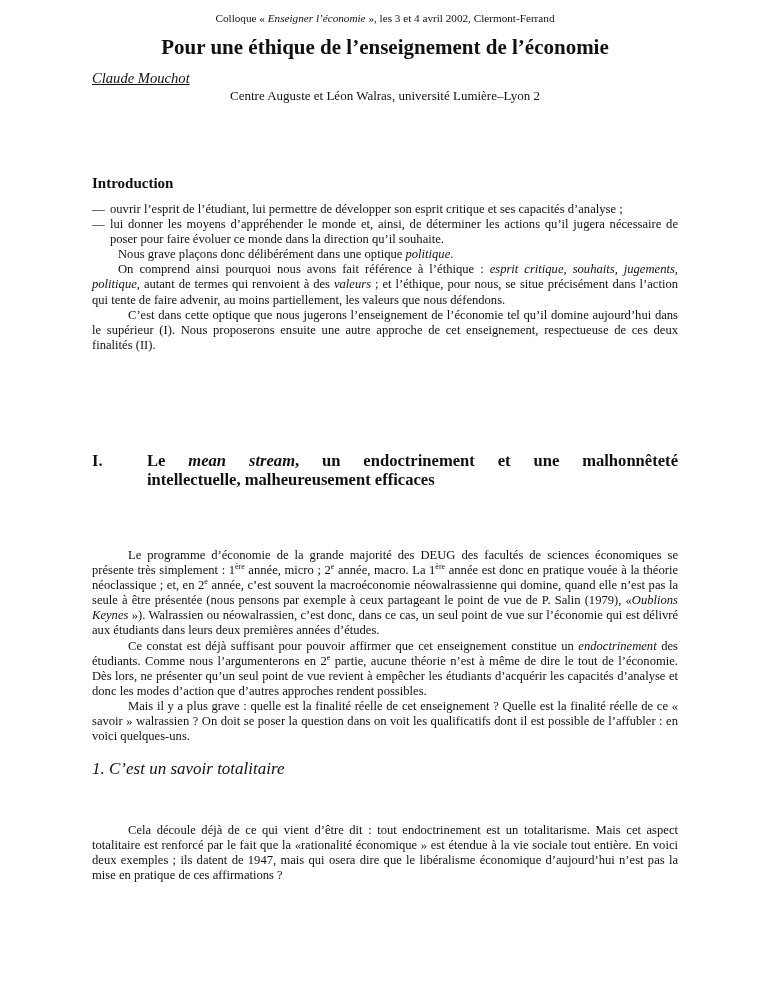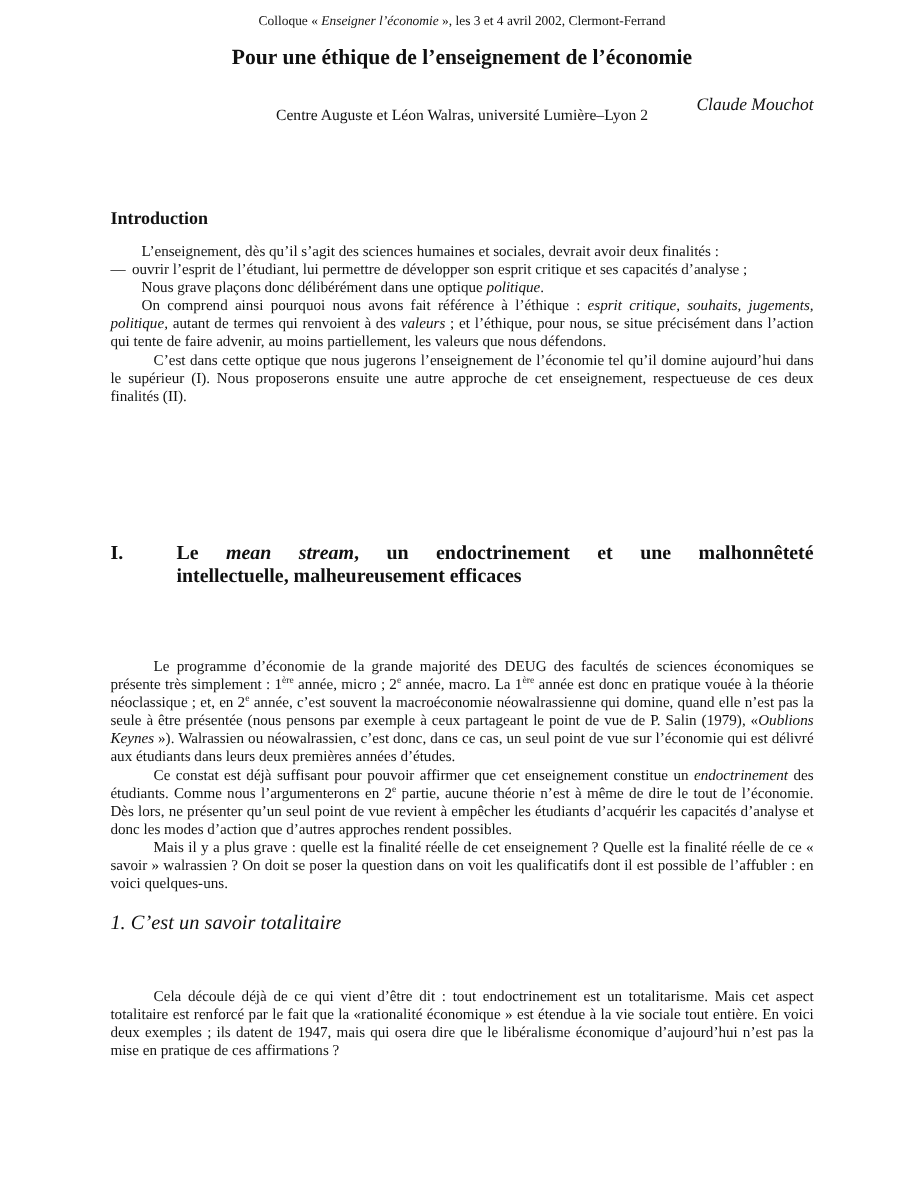--- a/index.html
+++ b/index.html
@@ -14,7 +14,7 @@
   }
   .title {
     position: absolute; top: 35px; left: 0; width: 586px; text-align: center;
-    font-size: 18px; font-weight: bold; line-height: 24px; margin: 0;
+    font-size: 21px; font-weight: bold; line-height: 24px; margin: 0;
   }
   .author {
     position: absolute; top: 80px; left: 0; width: 586px; text-align: right;

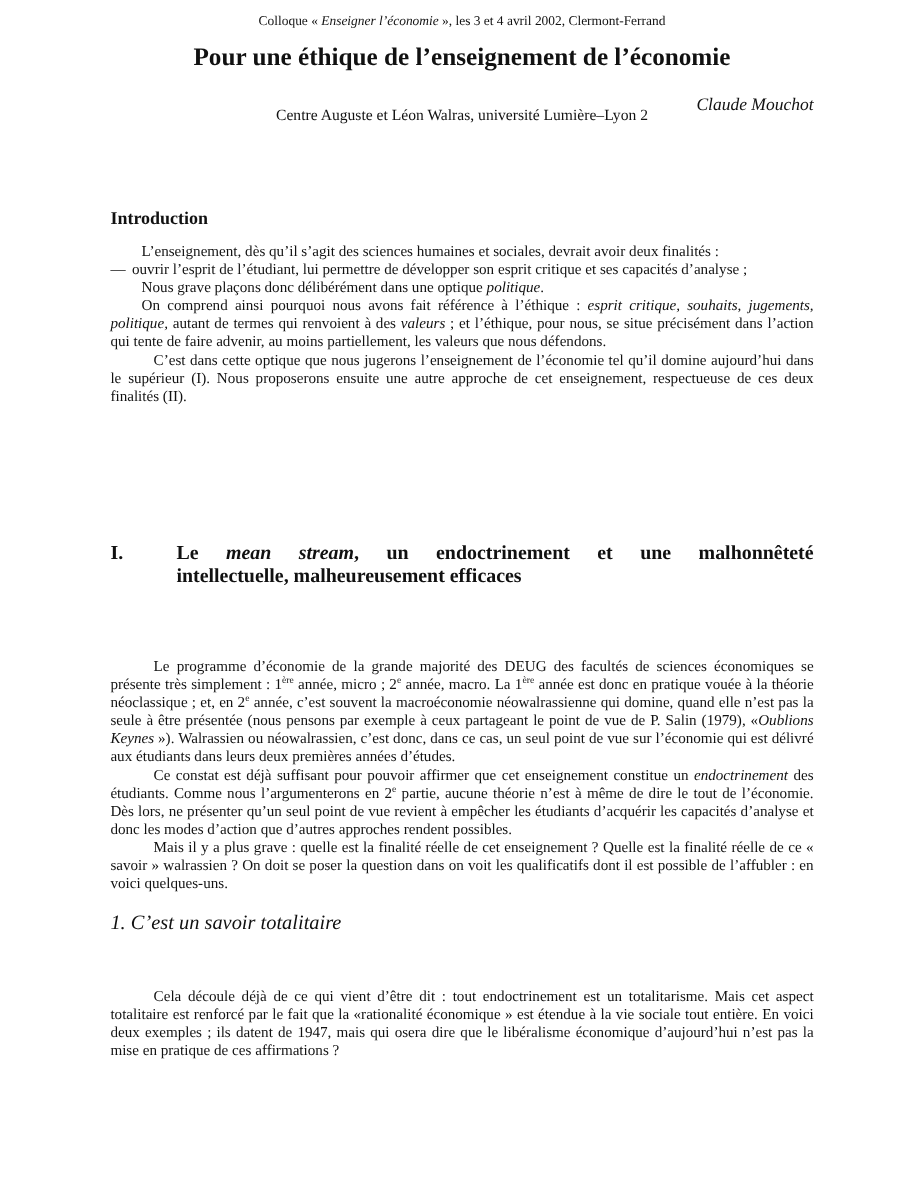--- a/index.html
+++ b/index.html
@@ -17,8 +17,8 @@
     font-size: 21px; font-weight: bold; line-height: 24px; margin: 0;
   }
   .author {
-    position: absolute; top: 80px; left: 0; width: 586px; text-align: right;
-    font-size: 14.6px; font-style: italic; line-height: 17px;
+    position: absolute; top: 70px; left: 0; width: 586px; text-align: left;
+    font-size: 14.6px; font-style: italic; line-height: 17px; text-decoration: underline;
   }
   .affil {
     position: absolute; top: 88px; left: 0; width: 586px; text-align: center;

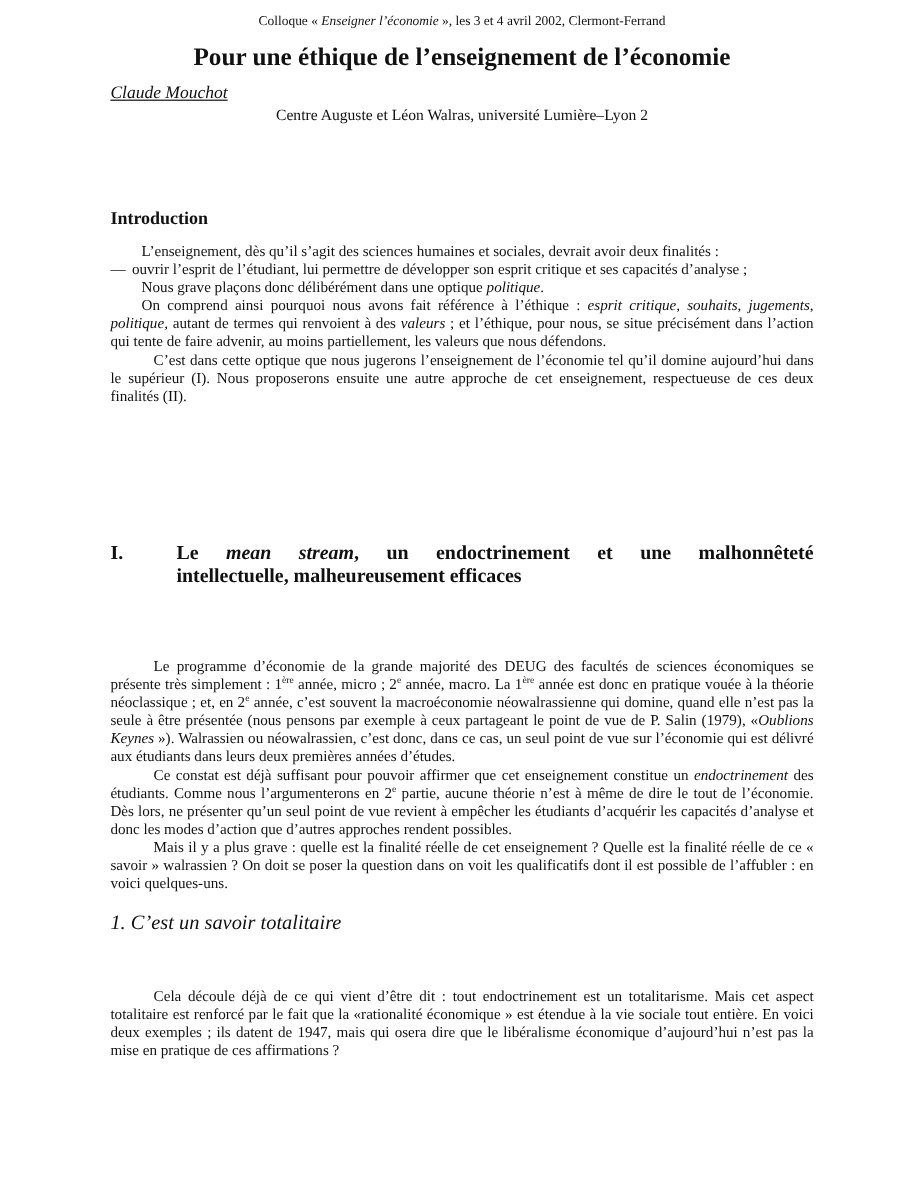--- a/index.html
+++ b/index.html
@@ -61,7 +61,6 @@
   <h2 class="h-intro">Introduction</h2>
 
   <div class="block" style="top:202px">
-    <p class="small-indent last">L’enseignement, dès qu’il s’agit des sciences humaines et sociales, devrait avoir deux finalités :</p>
     <p class="dash last"><span class="mark">—</span><span>ouvrir l’esprit de l’étudiant, lui permettre de développer son esprit critique et ses capacités d’analyse ;</span></p>
     <p class="small-indent last"><span>Nous grave plaçons donc délibérément dans une optique </span><em>politique</em><span>.</span></p>
     <p class="small-indent last"><span>On comprend ainsi pourquoi nous avons fait référence à l’éthique : </span><em>esprit critique, souhaits, jugements, politique,</em><span> autant de termes qui renvoient à des </span><em>valeurs</em><span> ; et l’éthique, pour nous, se situe précisément dans l’action qui tente de faire advenir, au moins partiellement, les valeurs que nous défendons.</span></p>

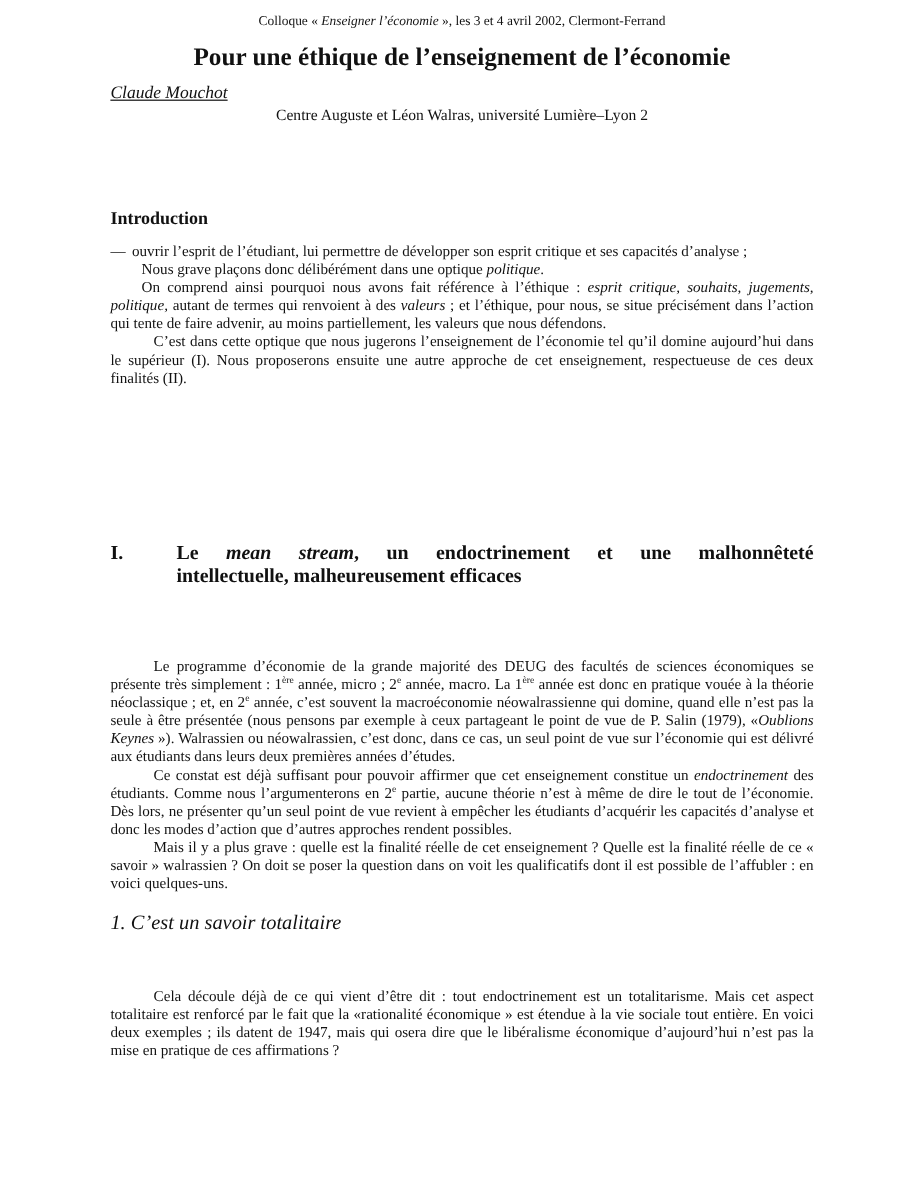--- a/index.html
+++ b/index.html
@@ -62,6 +62,7 @@
 
   <div class="block" style="top:202px">
     <p class="dash last"><span class="mark">—</span><span>ouvrir l’esprit de l’étudiant, lui permettre de développer son esprit critique et ses capacités d’analyse ;</span></p>
+    <p class="dash last"><span class="mark">—</span><span>lui donner les moyens d’appréhender le monde et, ainsi, de déterminer les actions qu’il jugera nécessaire de poser pour faire évoluer ce monde dans la direction qu’il souhaite.</span></p>
     <p class="small-indent last"><span>Nous grave plaçons donc délibérément dans une optique </span><em>politique</em><span>.</span></p>
     <p class="small-indent last"><span>On comprend ainsi pourquoi nous avons fait référence à l’éthique : </span><em>esprit critique, souhaits, jugements, politique,</em><span> autant de termes qui renvoient à des </span><em>valeurs</em><span> ; et l’éthique, pour nous, se situe précisément dans l’action qui tente de faire advenir, au moins partiellement, les valeurs que nous défendons.</span></p>
     <p class="indent last">C’est dans cette optique que nous jugerons l’enseignement de l’économie tel qu’il domine aujourd’hui dans le supérieur (I). Nous proposerons ensuite une autre approche de cet enseignement, respectueuse de ces deux finalités (II).</p>

